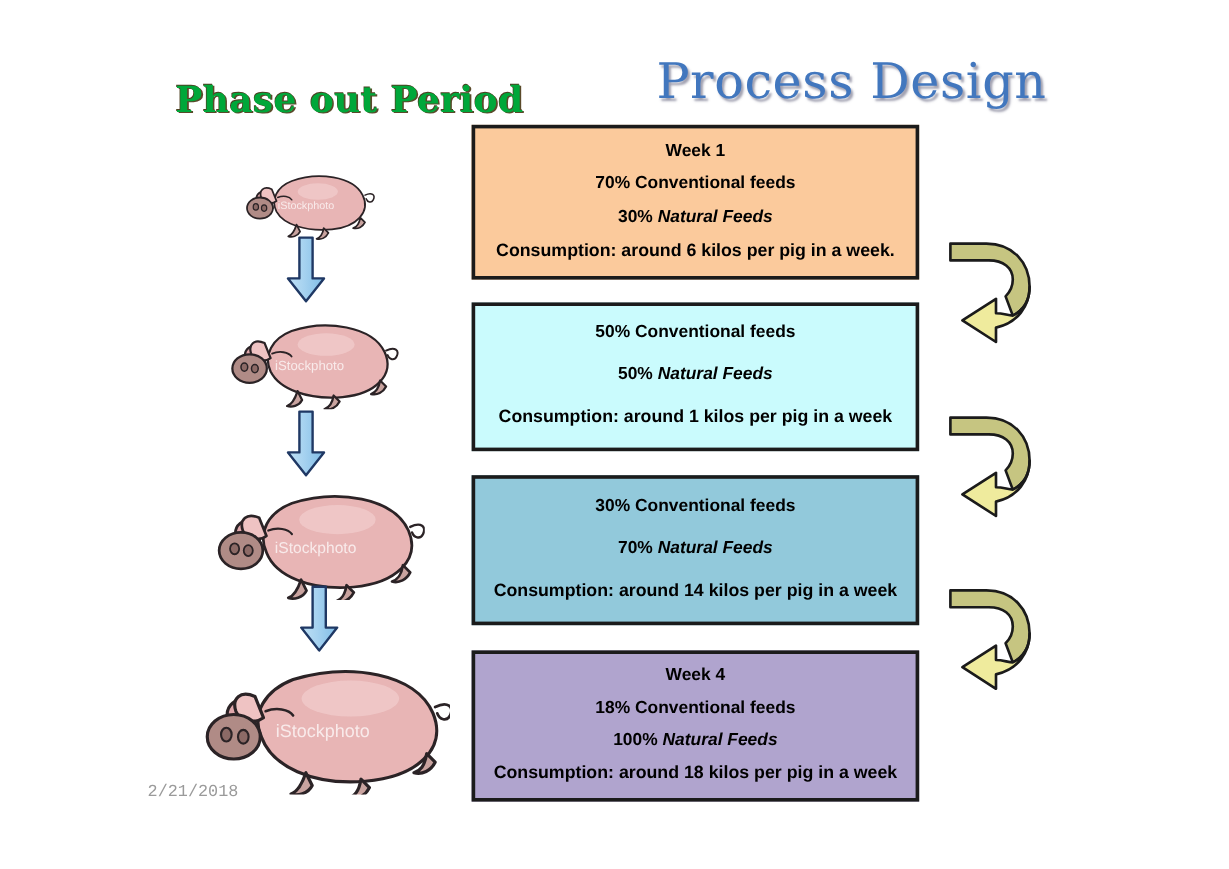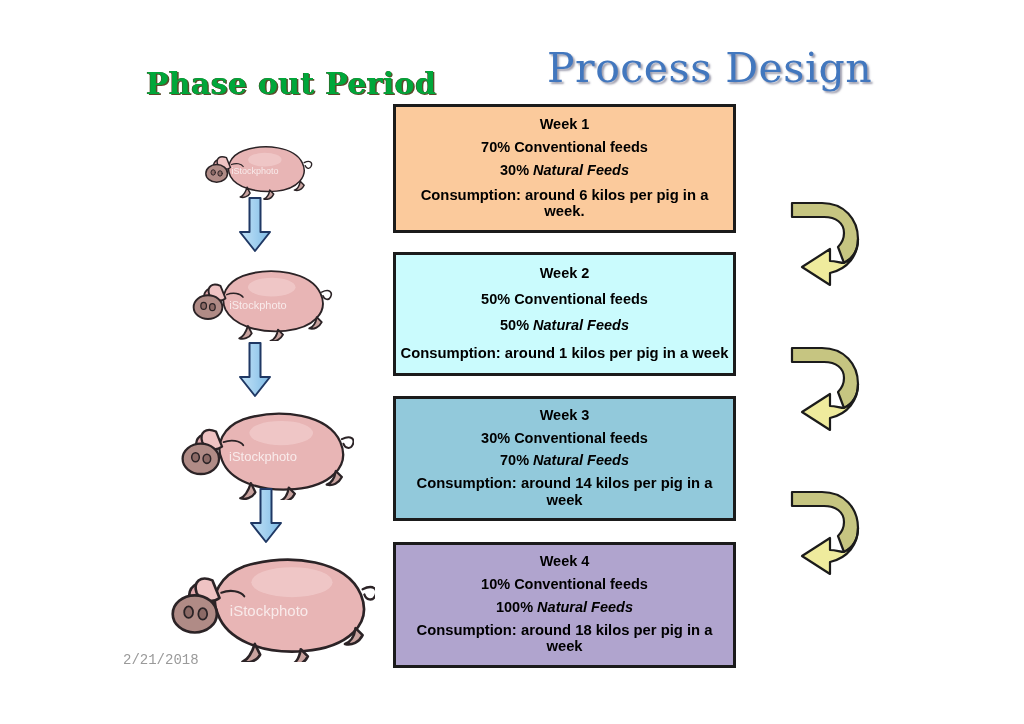--- a/index.html
+++ b/index.html
@@ -46,7 +46,7 @@
   .week-box {
     position: absolute;
     left: 393px;
-    width: 343px;
+    width: 373px;
     border: 3px solid #1b1b1b;
     box-sizing: border-box;
     display: flex;

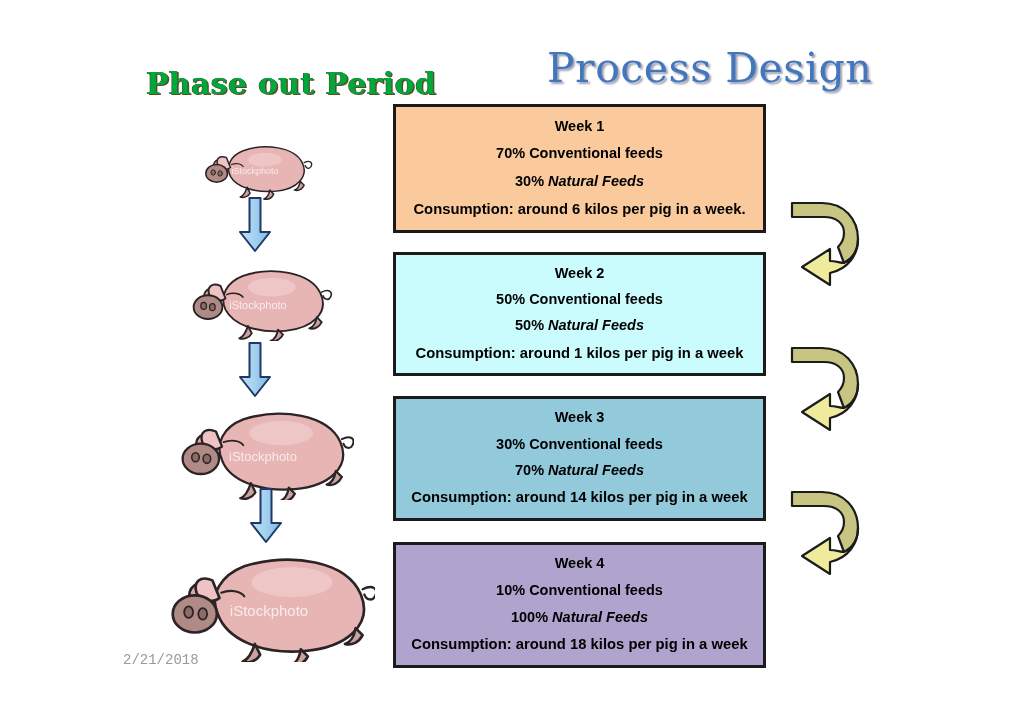--- a/index.html
+++ b/index.html
@@ -302,7 +302,6 @@
 </div>
 
 <div class="week-box" id="week-2">
-  <div class="wb-line wb-title">Week 2</div>
   <div class="wb-line">50% Conventional feeds</div>
   <div class="wb-line italic-part"><span>50% </span><em>Natural Feeds</em></div>
   <div class="wb-line wb-consumption">Consumption: around 1 kilos per pig in a week</div>

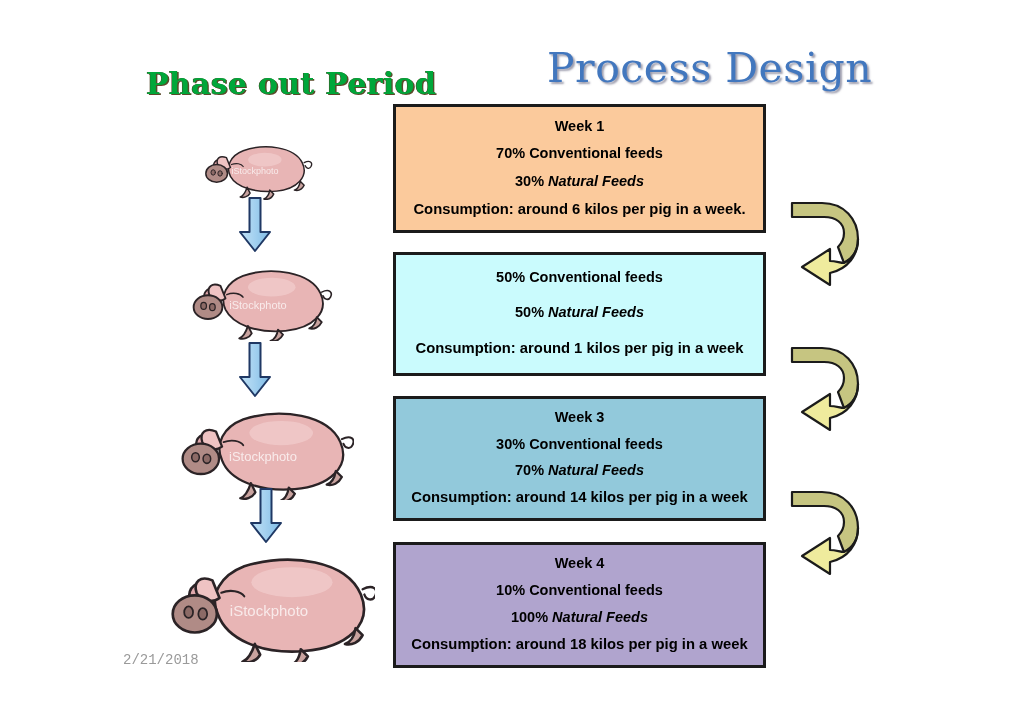--- a/index.html
+++ b/index.html
@@ -308,7 +308,6 @@
 </div>
 
 <div class="week-box" id="week-3">
-  <div class="wb-line wb-title">Week 3</div>
   <div class="wb-line">30% Conventional feeds</div>
   <div class="wb-line italic-part"><span>70% </span><em>Natural Feeds</em></div>
   <div class="wb-line wb-consumption">Consumption: around 14 kilos per pig in a week</div>

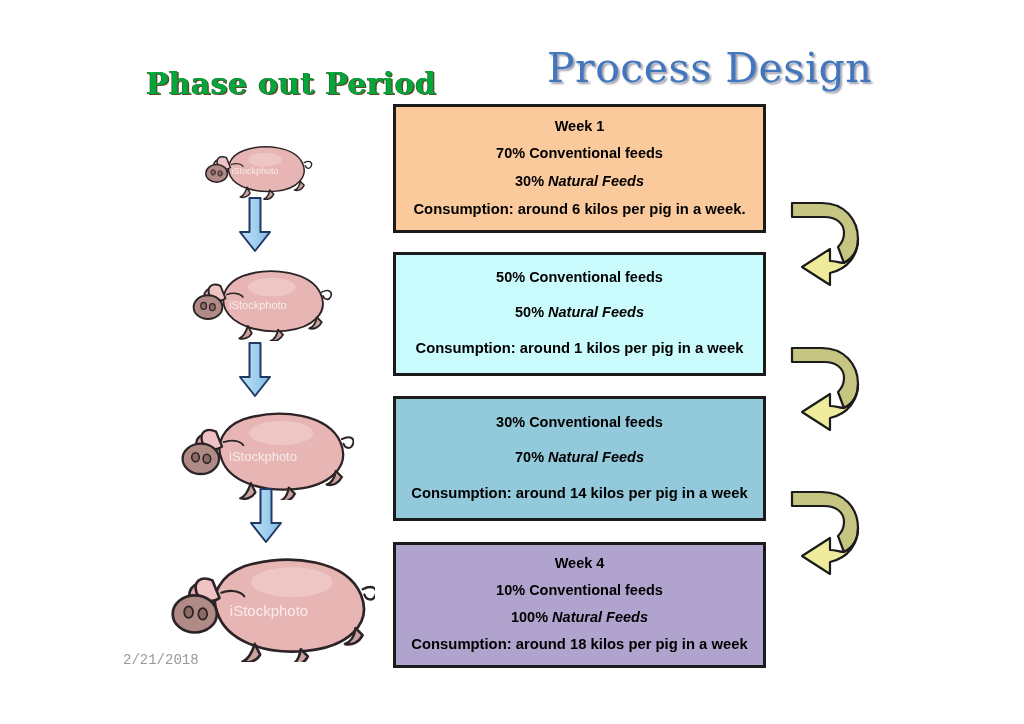--- a/index.html
+++ b/index.html
@@ -315,7 +315,7 @@
 
 <div class="week-box" id="week-4">
   <div class="wb-line wb-title">Week  4</div>
-  <div class="wb-line">10% Conventional feeds</div>
+  <div class="wb-line">18% Conventional feeds</div>
   <div class="wb-line italic-part"><span>100% </span><em>Natural Feeds</em></div>
   <div class="wb-line wb-consumption">Consumption: around 18 kilos per pig in a week</div>
 </div>

